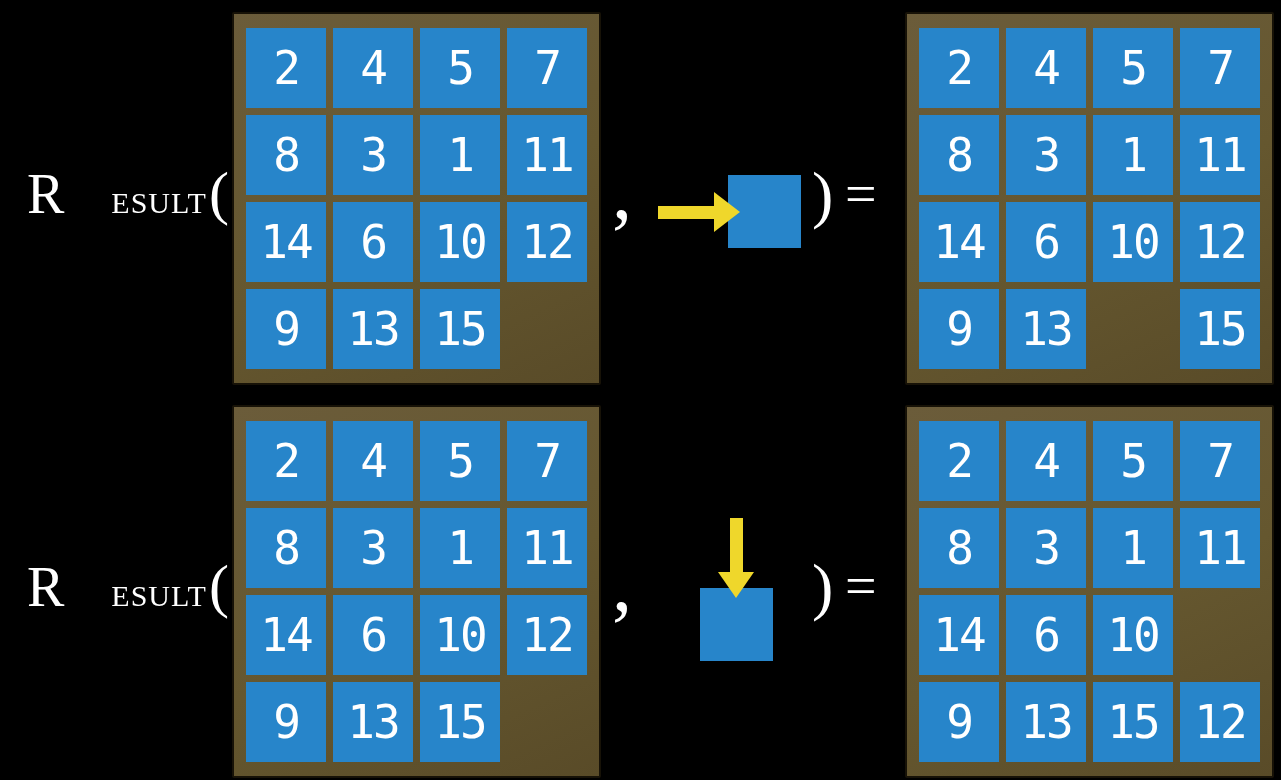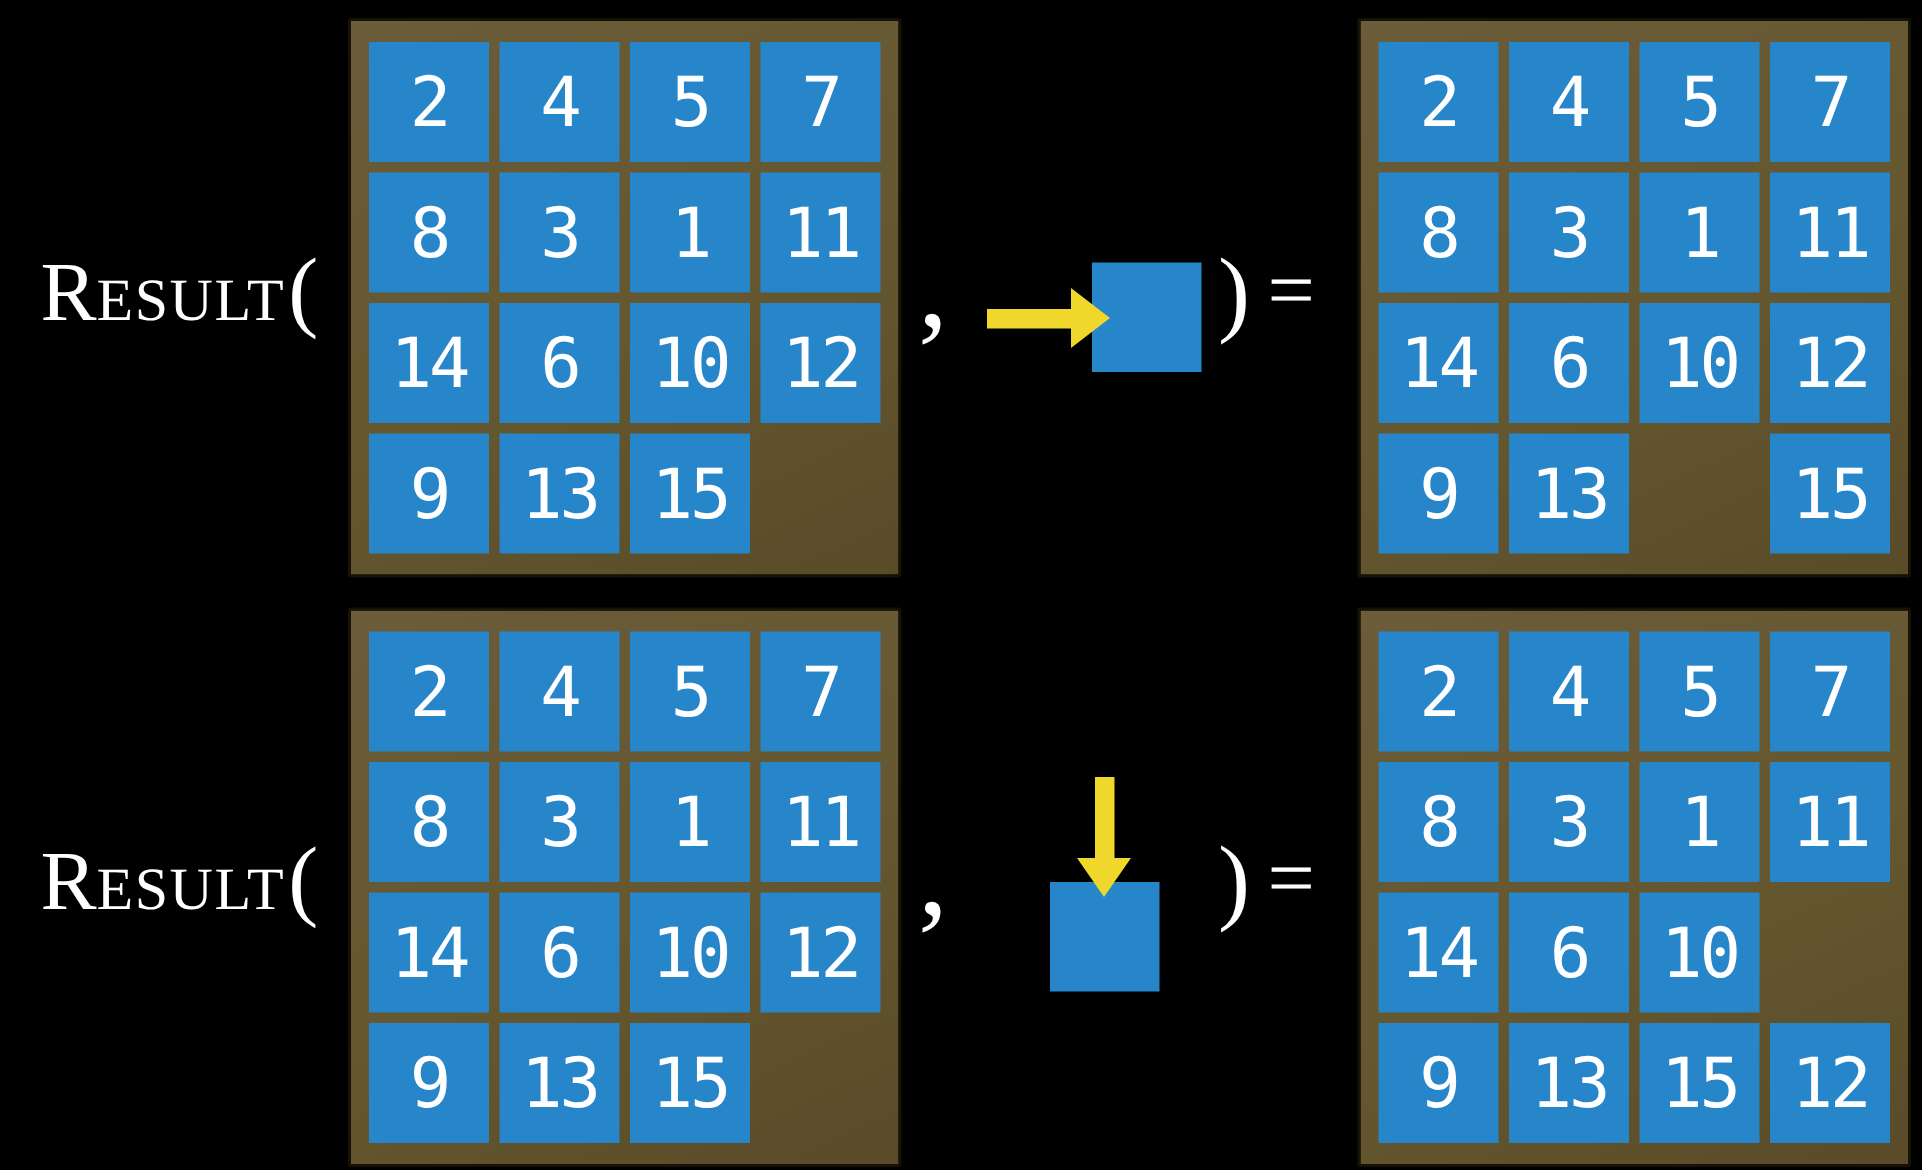--- a/index.html
+++ b/index.html
@@ -28,7 +28,7 @@
     line-height:1;
   }
   .expr-label .cap-r{font-size:56px;}
-  .expr-label .cap-rest{font-size:40px;letter-spacing:1px;}
+  .expr-label .cap-rest{font-size:30px;letter-spacing:1px;margin-left:47px;}
   .expr-label .open-paren{font-size:60px;font-weight:400;margin-left:2px;}
   .sym{
     color:var(--text-white);

